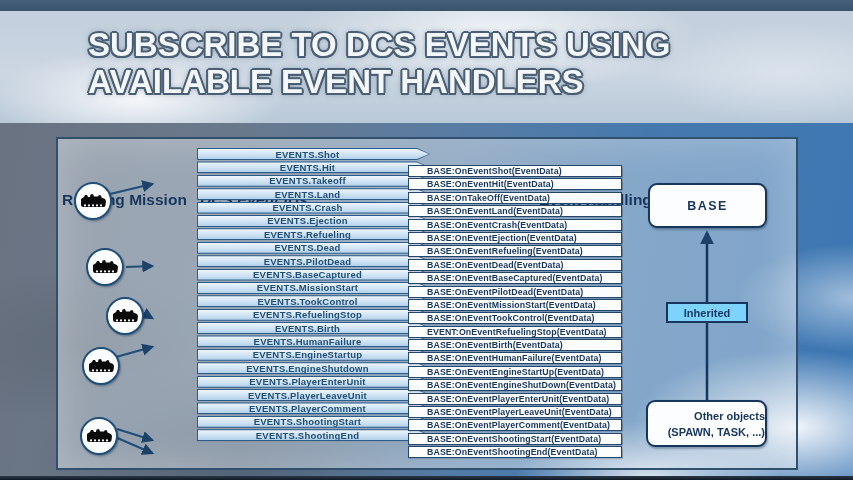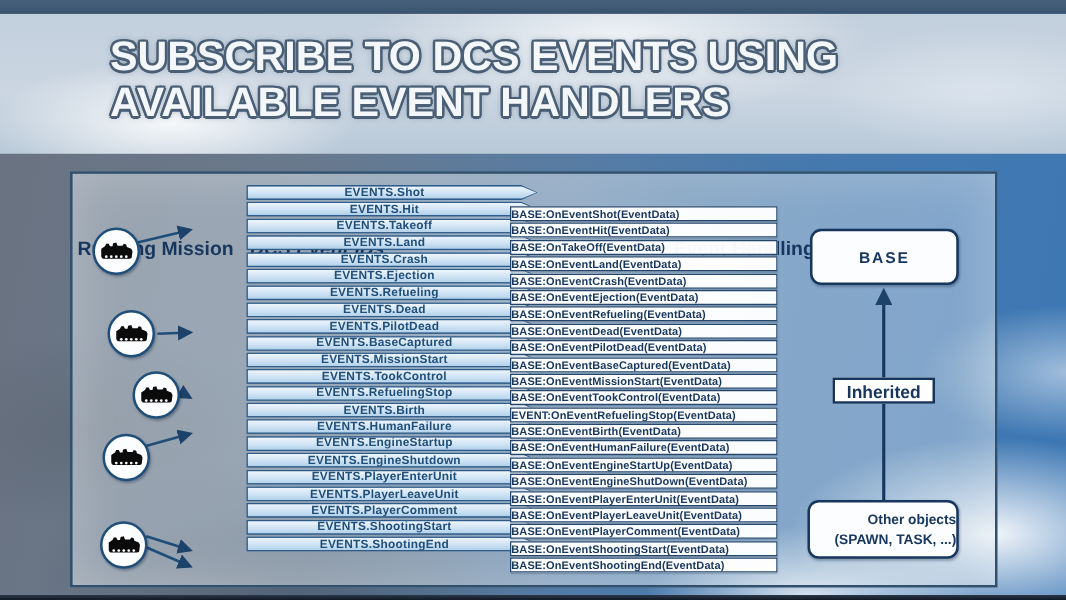--- a/index.html
+++ b/index.html
@@ -92,7 +92,7 @@
   .handler-row {
     width:214px; height:12px; margin-bottom:1.4px; box-sizing:border-box;
     border:1px solid #24466b; background:rgba(255,255,255,0.97);
-    display:flex; align-items:flex-start; padding-left:0;
+    display:flex; align-items:flex-start; padding-left:18px;
     box-shadow:0.5px 1px 1px rgba(10,30,60,0.3);
   }
   .handler-row span {

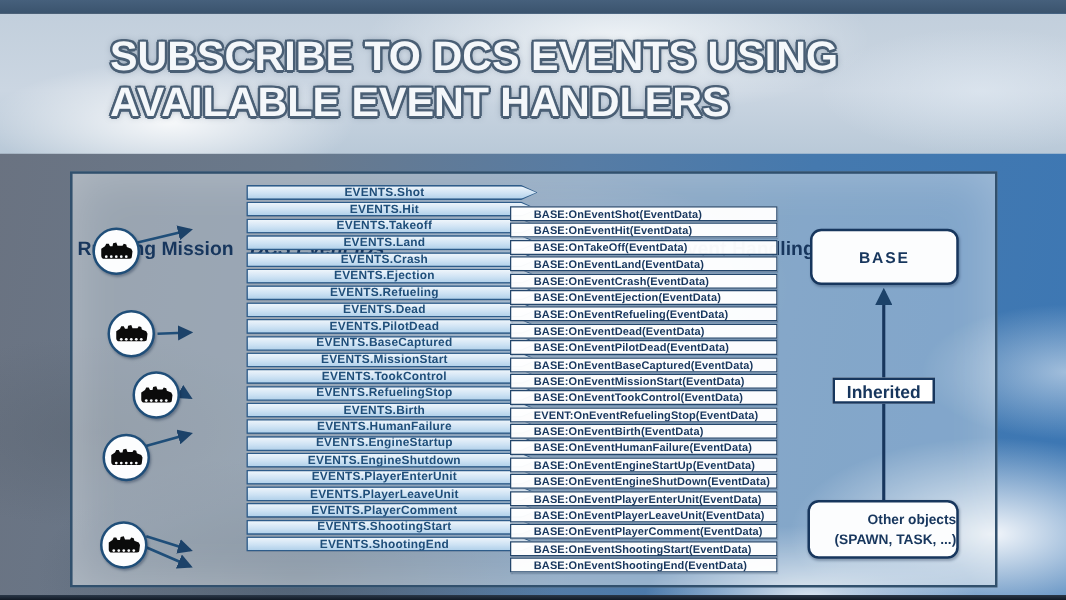--- a/index.html
+++ b/index.html
@@ -335,10 +335,10 @@
       <span>BASE:OnEventDead(EventData)</span>
     </div>
     <div class="handler-row">
+      <span>BASE:OnEventBaseCaptured(EventData)</span>
+    </div>
+    <div class="handler-row">
       <span>BASE:OnEventPilotDead(EventData)</span>
-    </div>
-    <div class="handler-row">
-      <span>BASE:OnEventBaseCaptured(EventData)</span>
     </div>
     <div class="handler-row">
       <span>BASE:OnEventMissionStart(EventData)</span>

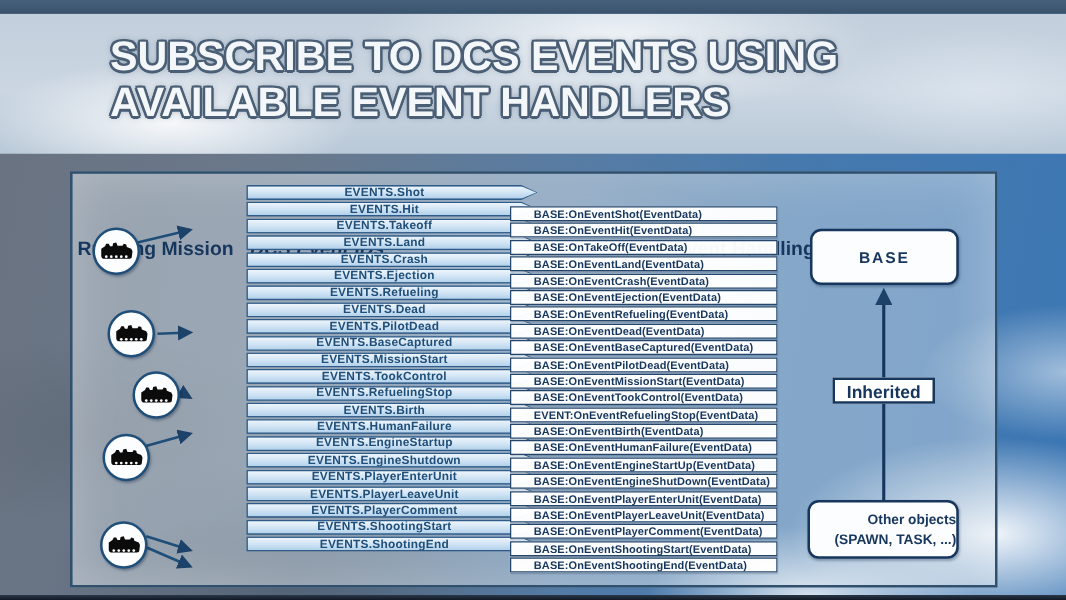--- a/index.html
+++ b/index.html
@@ -109,9 +109,9 @@
   }
   .inherited-label {
     left:666px; top:302px; width:82px; height:21px; box-sizing:border-box;
-    border:2px solid #17365d; background:#ffffff;
+    border:2px solid #17365d; background:#7dd3fc;
     display:flex; align-items:center; justify-content:center;
-    font-weight:bold; font-size:14px; color:#17365d;
+    font-weight:bold; font-size:11px; color:#17365d;
     z-index:6;
   }
   .other-box {

